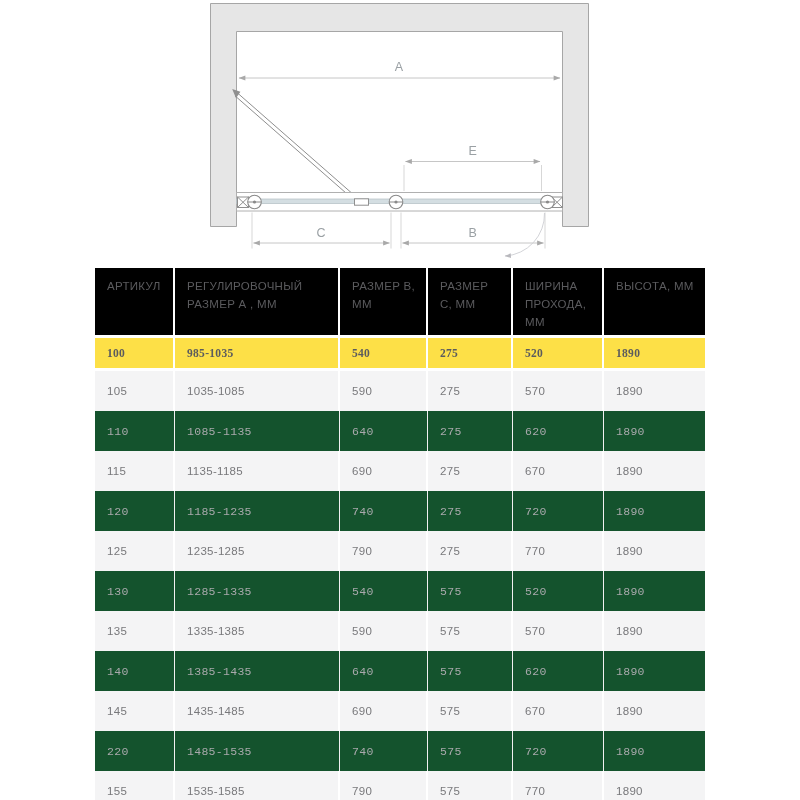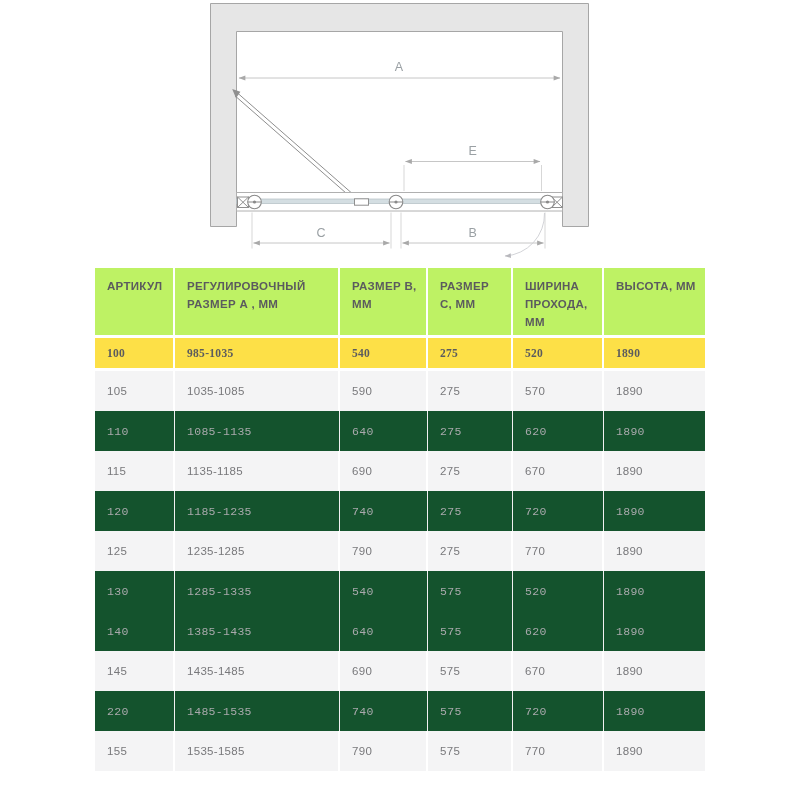--- a/index.html
+++ b/index.html
@@ -17,7 +17,7 @@
     table-layout:fixed;border-collapse:separate;border-spacing:0;
   }
   table.spec th{
-    background:#bef264;color:#5b5b5e;font-size:11.5px;font-weight:bold;
+    background:#000000;color:#5b5b5e;font-size:11.5px;font-weight:normal;
     text-align:left;vertical-align:top;letter-spacing:.3px;line-height:1.55;
     padding:10px 8px 4px 12px;height:46px;box-sizing:border-box;
     border-right:2px solid #ffffff;border-bottom:3px solid #ffffff;

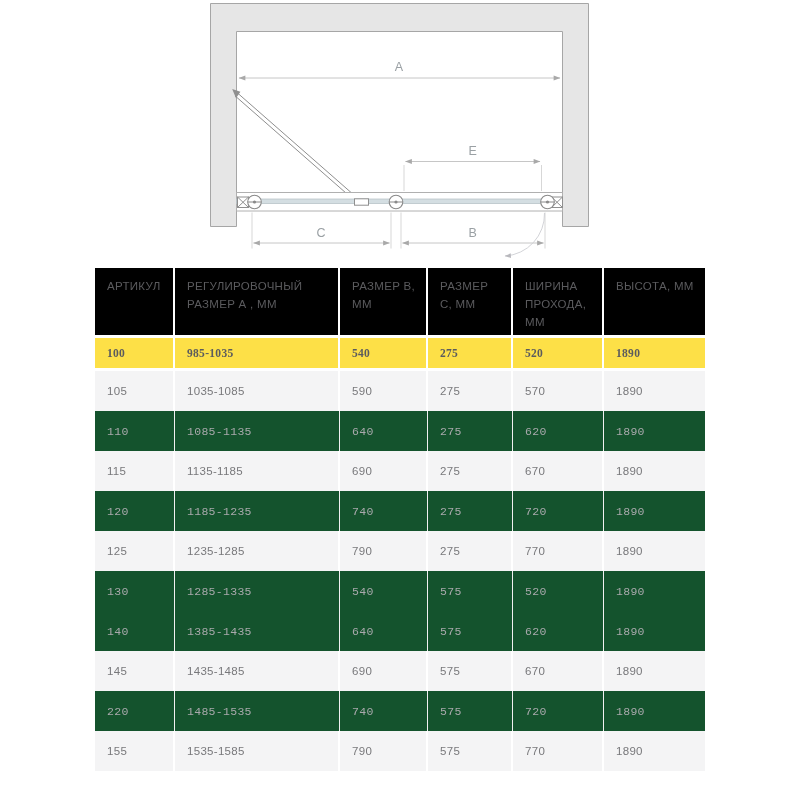--- a/index.html
+++ b/index.html
@@ -202,6 +202,14 @@
         <td>520</td>
         <td>1890</td>
       </tr>
+      <tr class="row-gray">
+        <td>135</td>
+        <td>1335-1385</td>
+        <td>590</td>
+        <td>575</td>
+        <td>570</td>
+        <td>1890</td>
+      </tr>
       <tr class="row-white">
         <td>140</td>
         <td>1385-1435</td>

